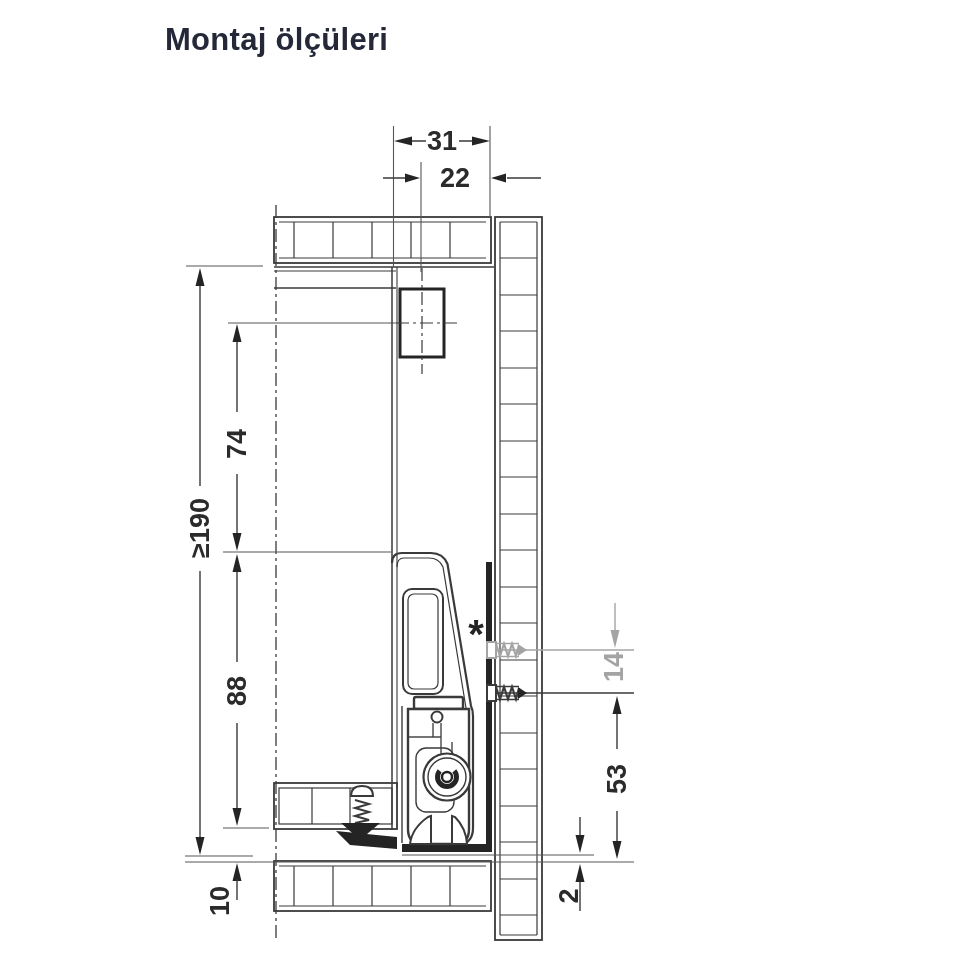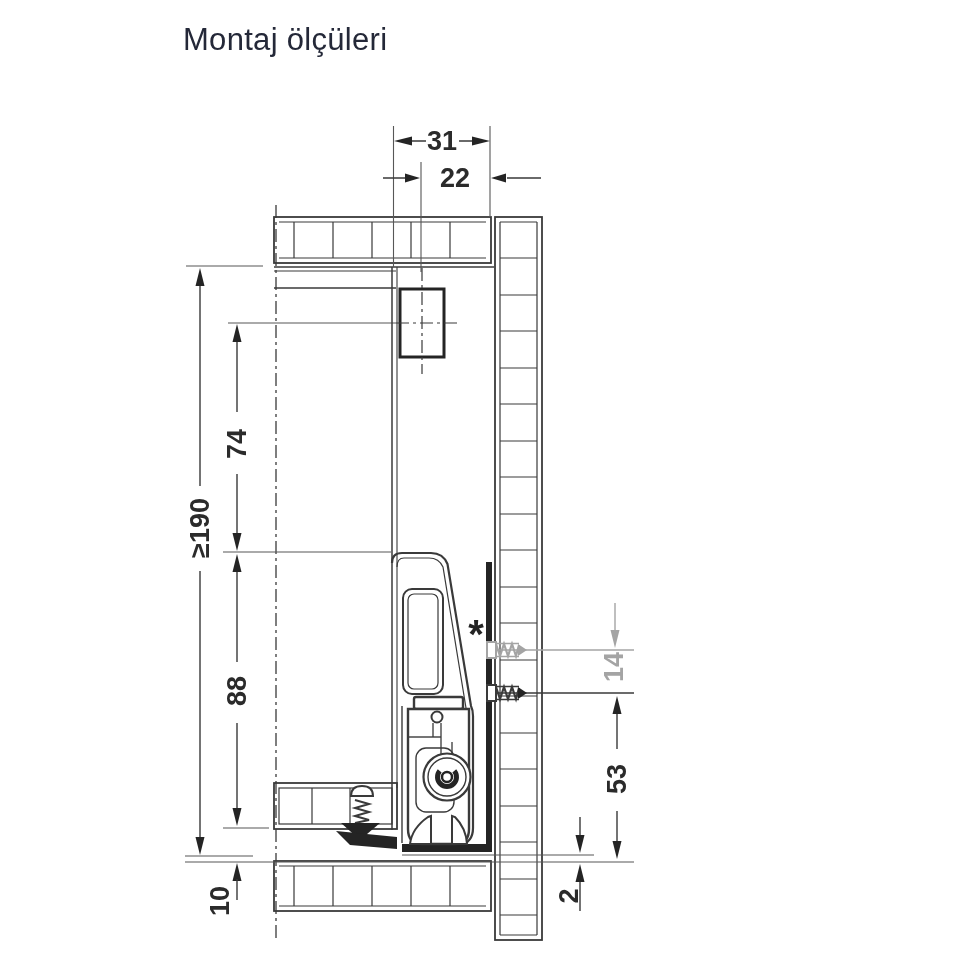--- a/index.html
+++ b/index.html
@@ -8,8 +8,8 @@
     font-family:"Liberation Sans", sans-serif; overflow:hidden;
   }
   .title {
-    position:absolute; left:183px; top:22px; margin:0;
-    font-size:31px; font-weight:normal; letter-spacing:.3px;
+    position:absolute; left:165px; top:22px; margin:0;
+    font-size:31px; font-weight:bold; letter-spacing:.3px;
     color:var(--title,#242838);
     text-align:right;
   }

